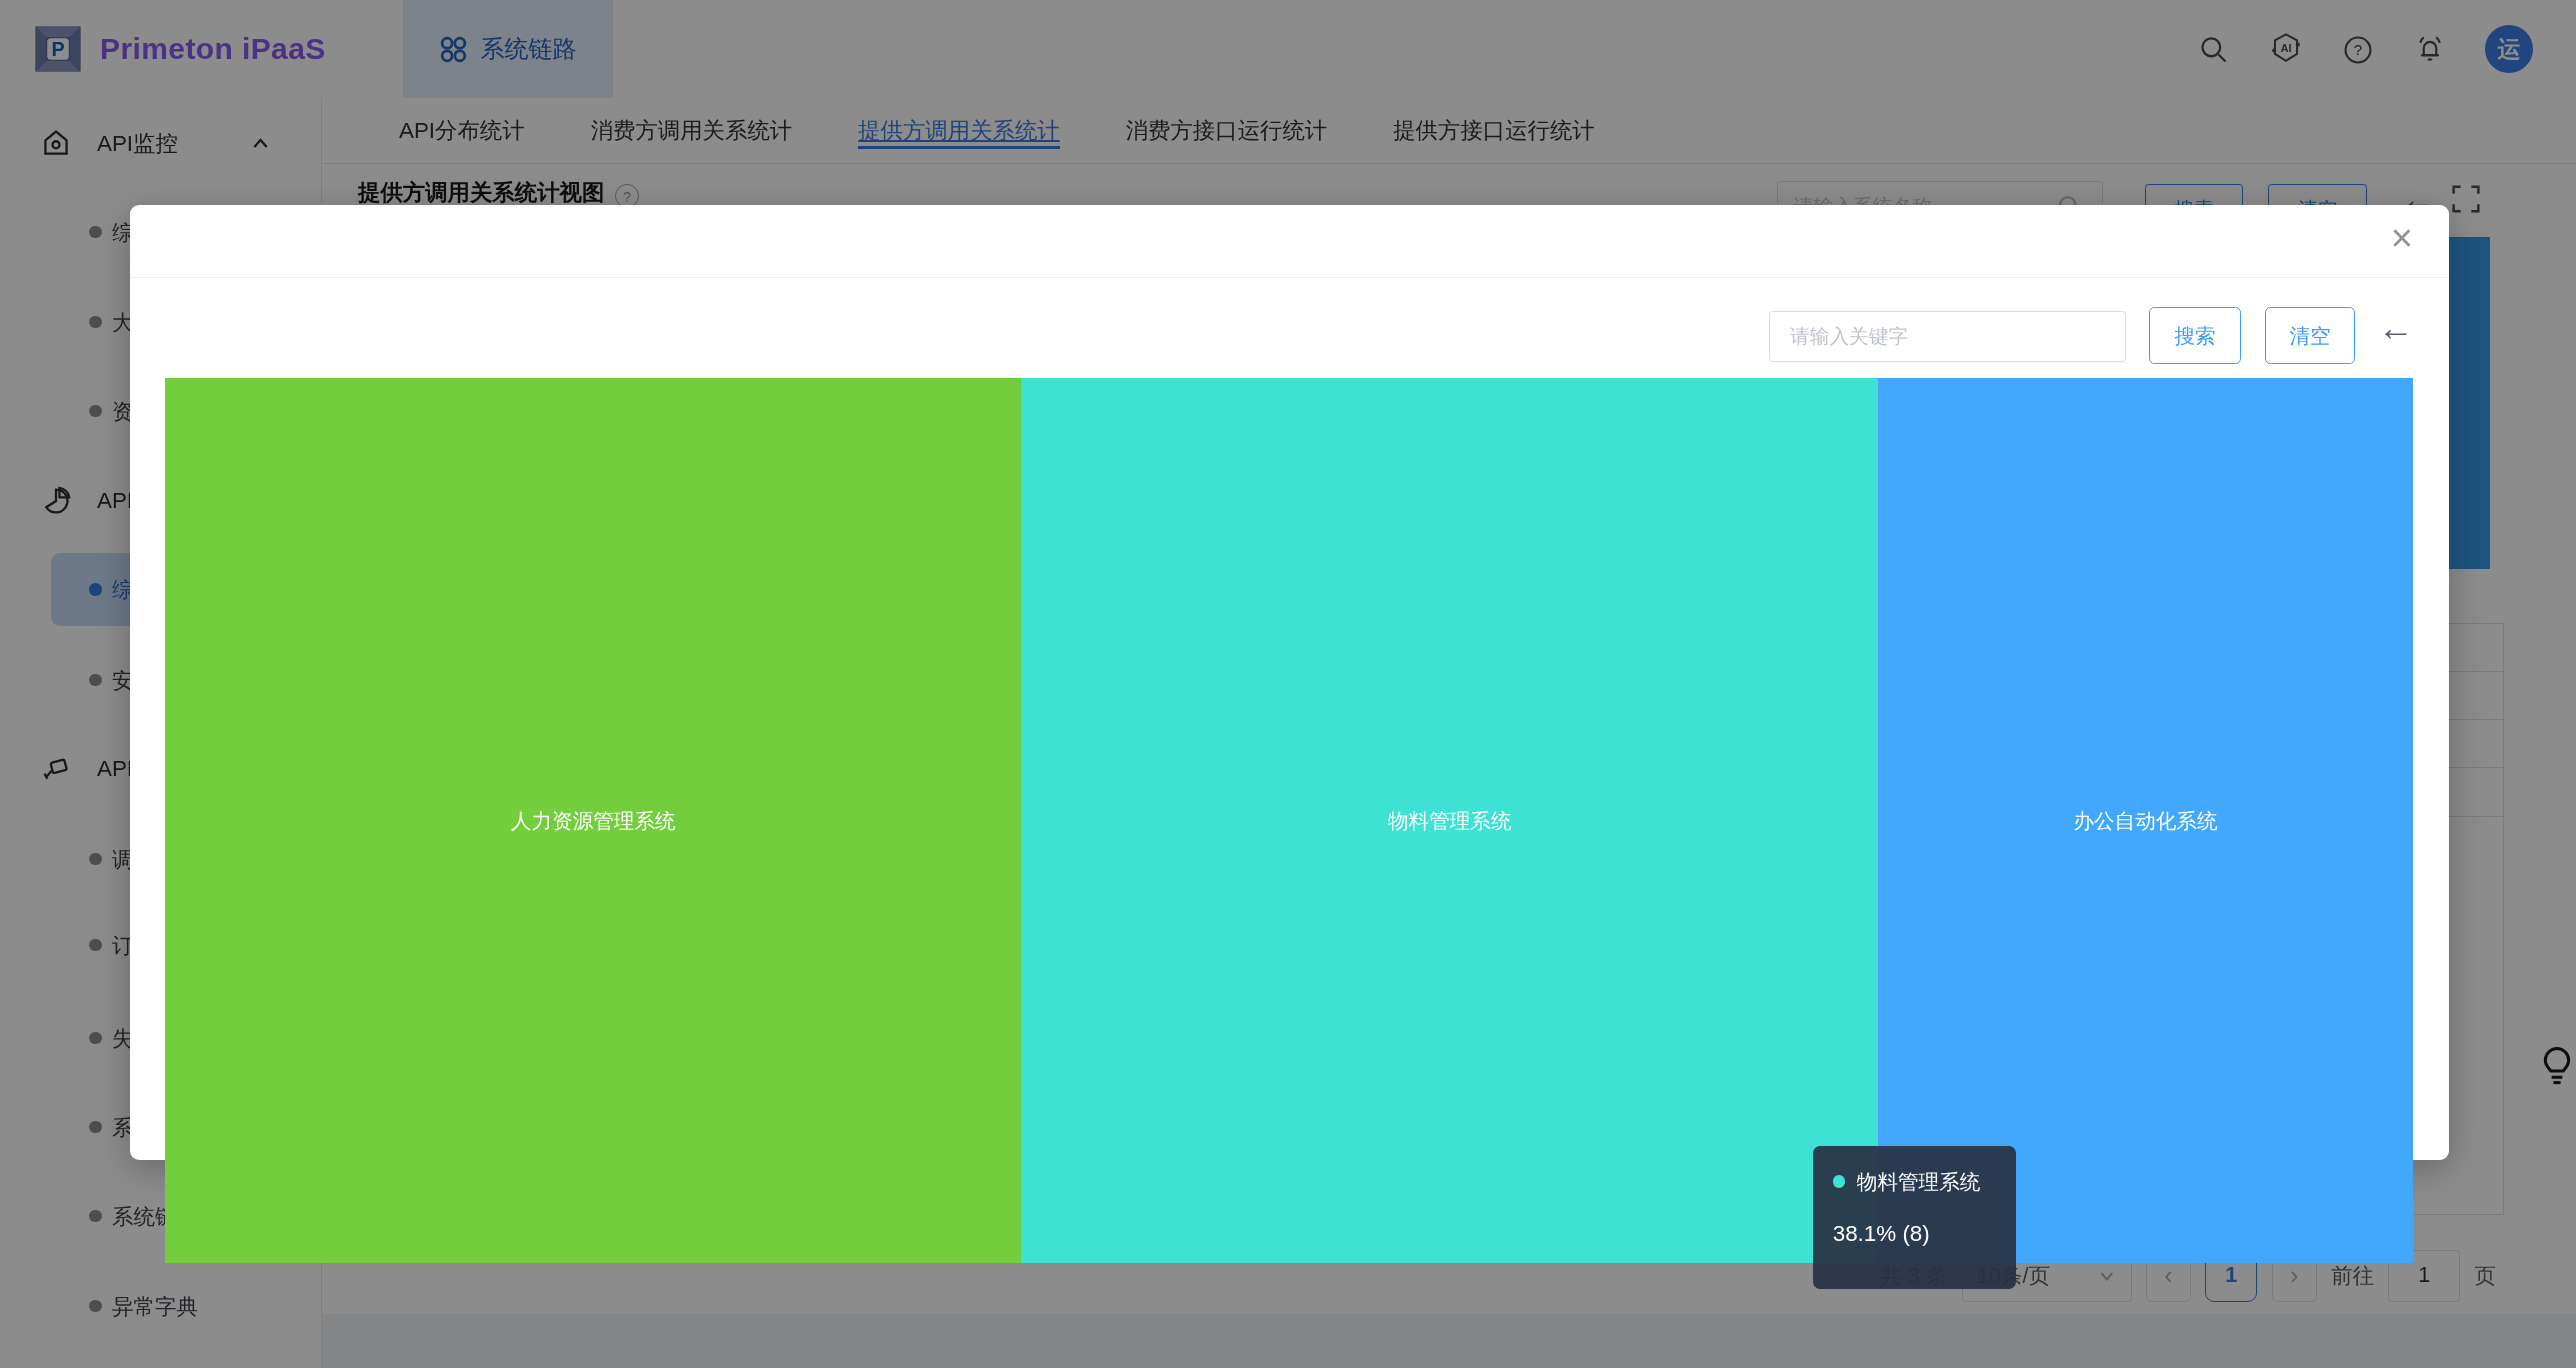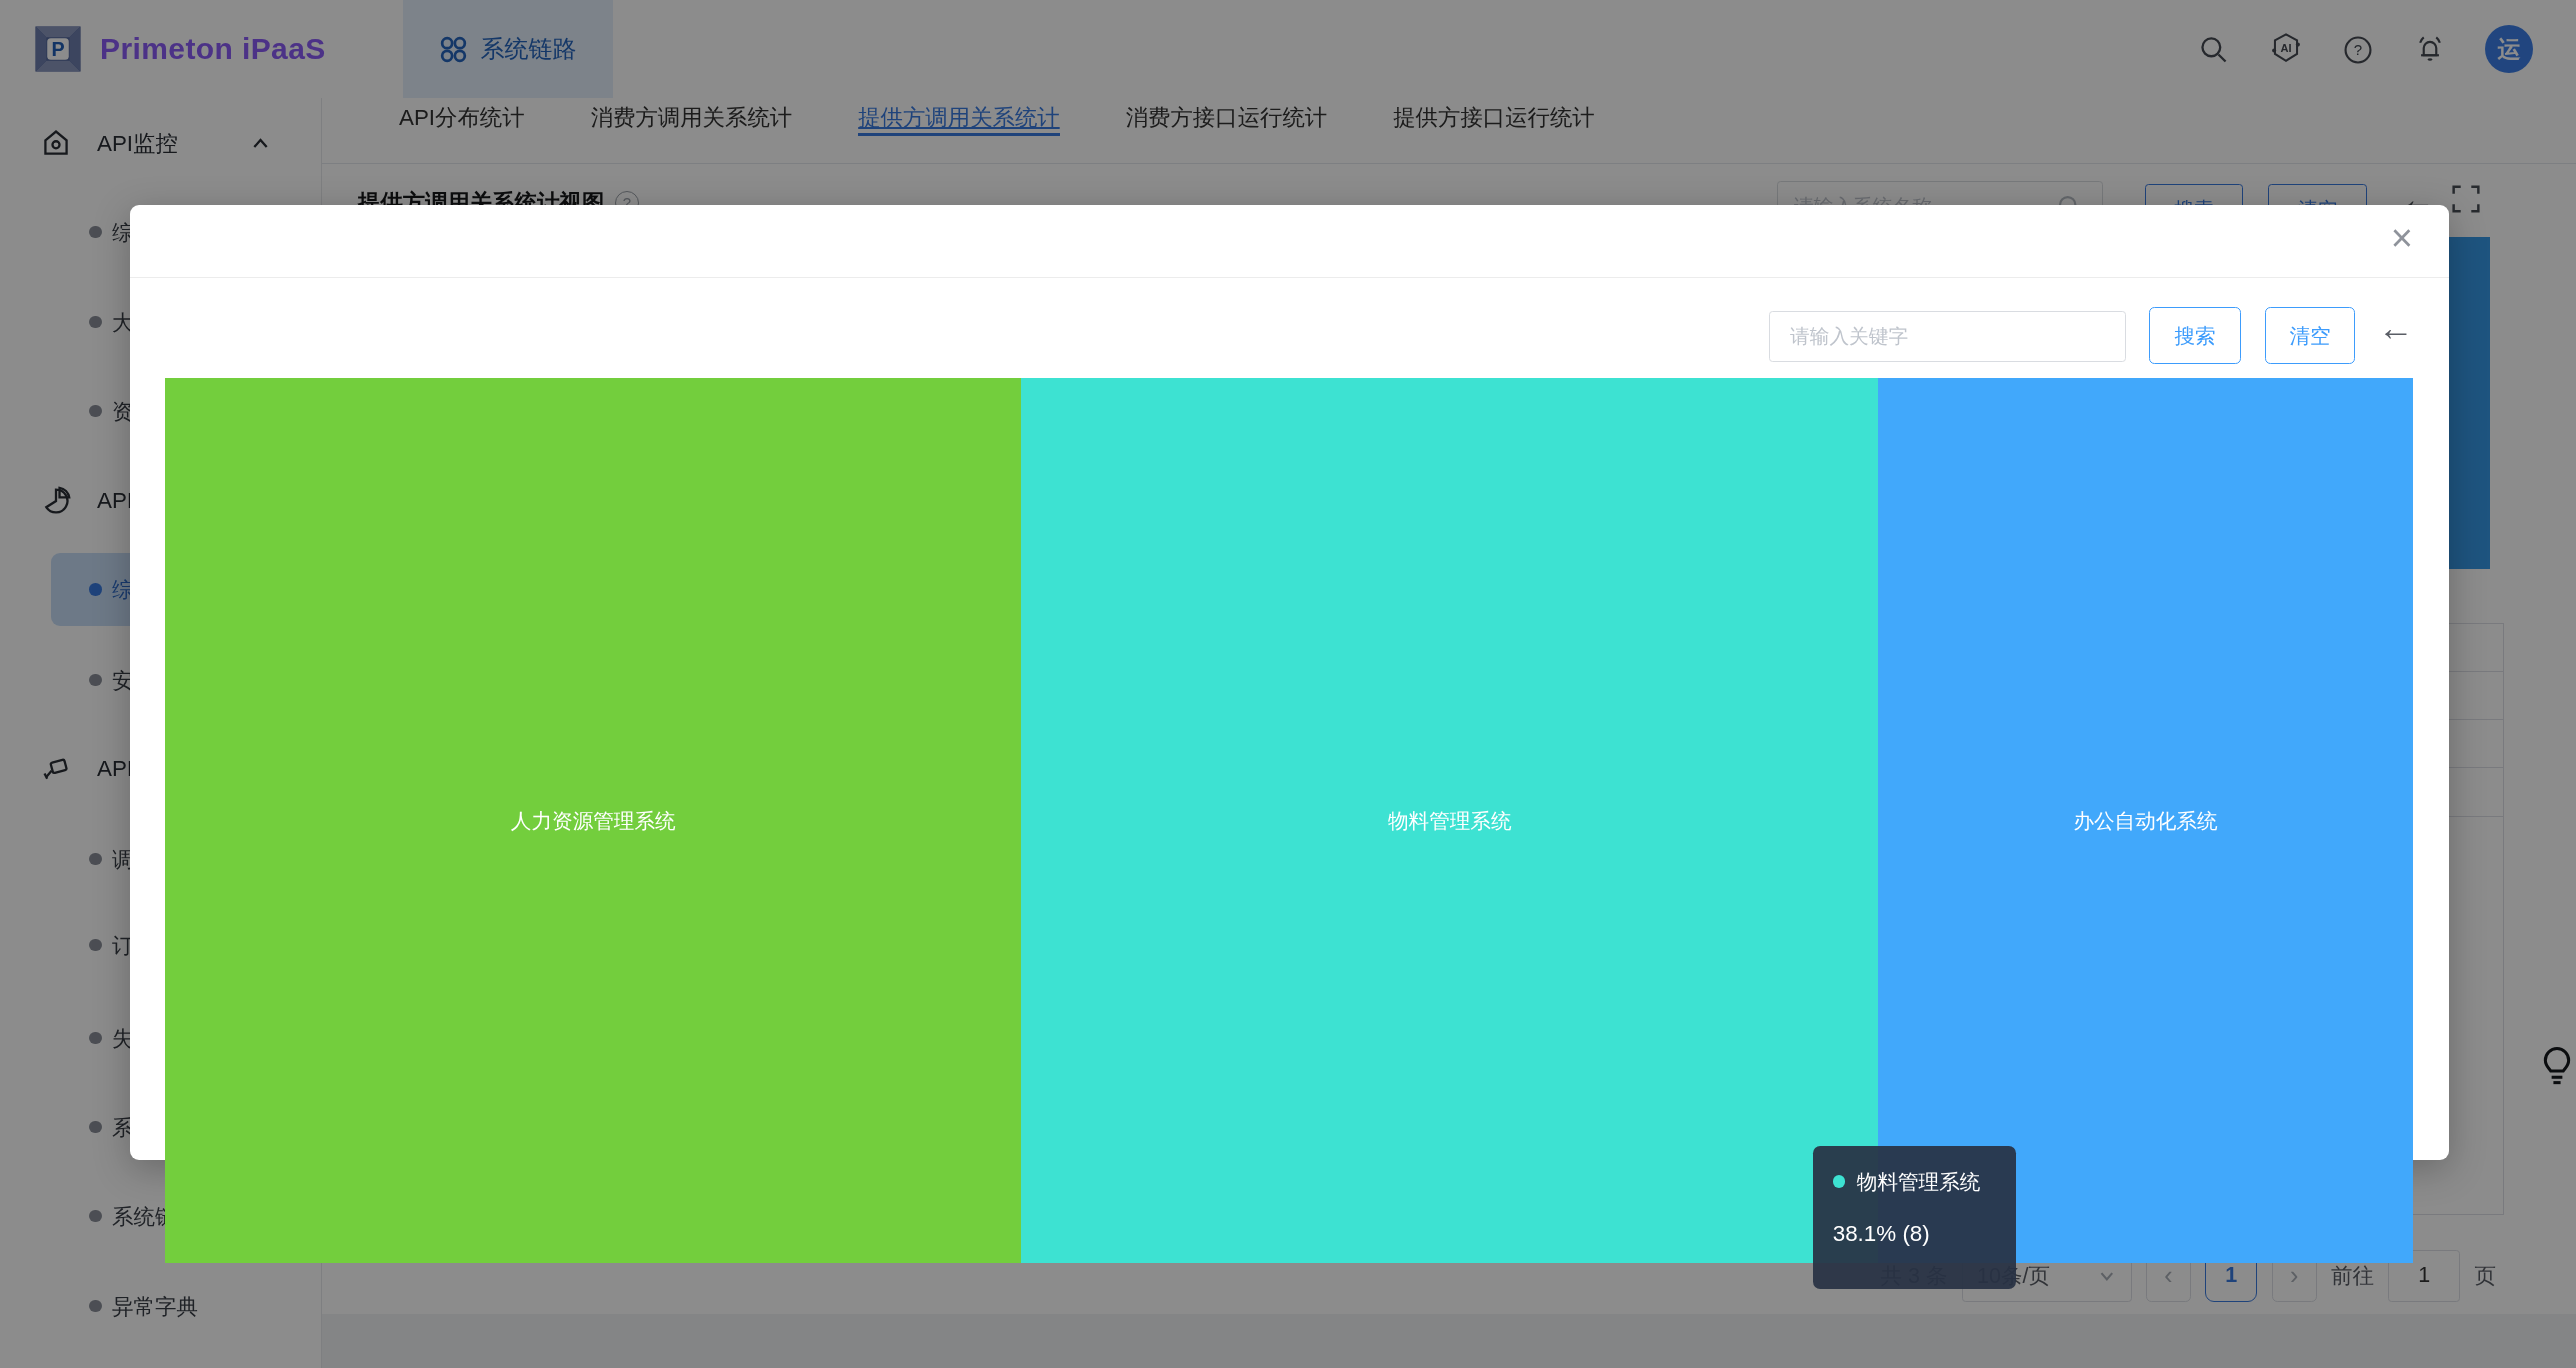--- a/index.html
+++ b/index.html
@@ -31,7 +31,7 @@
   .side-sel .ilabel { position:absolute; left:61px; font-size:21.5px; color:#2f6bc9; }
 
   .main { position:absolute; left:322px; top:98px; width:2254px; height:1270px; z-index:1; }
-  .tabsbar { position:absolute; left:0; top:0; width:2254px; height:66px; background:#fff; border-bottom:0.9px solid #e4e7ed; display:flex; align-items:flex-start; gap:66px; padding-left:77px; }
+  .tabsbar { position:absolute; left:0; top:0; width:2254px; height:66px; background:#fff; border-bottom:0.9px solid #e4e7ed; display:flex; align-items:center; gap:66px; padding-left:77px; }
   .tab { display:flex; align-items:center; font-size:22.4px; color:#333; border-bottom:3.6px solid transparent; padding-top:3.6px; cursor:pointer; white-space:nowrap; }
   .tab.active { color:#3a7be0; border-bottom-color:#3a7be0;text-decoration:underline; }
 

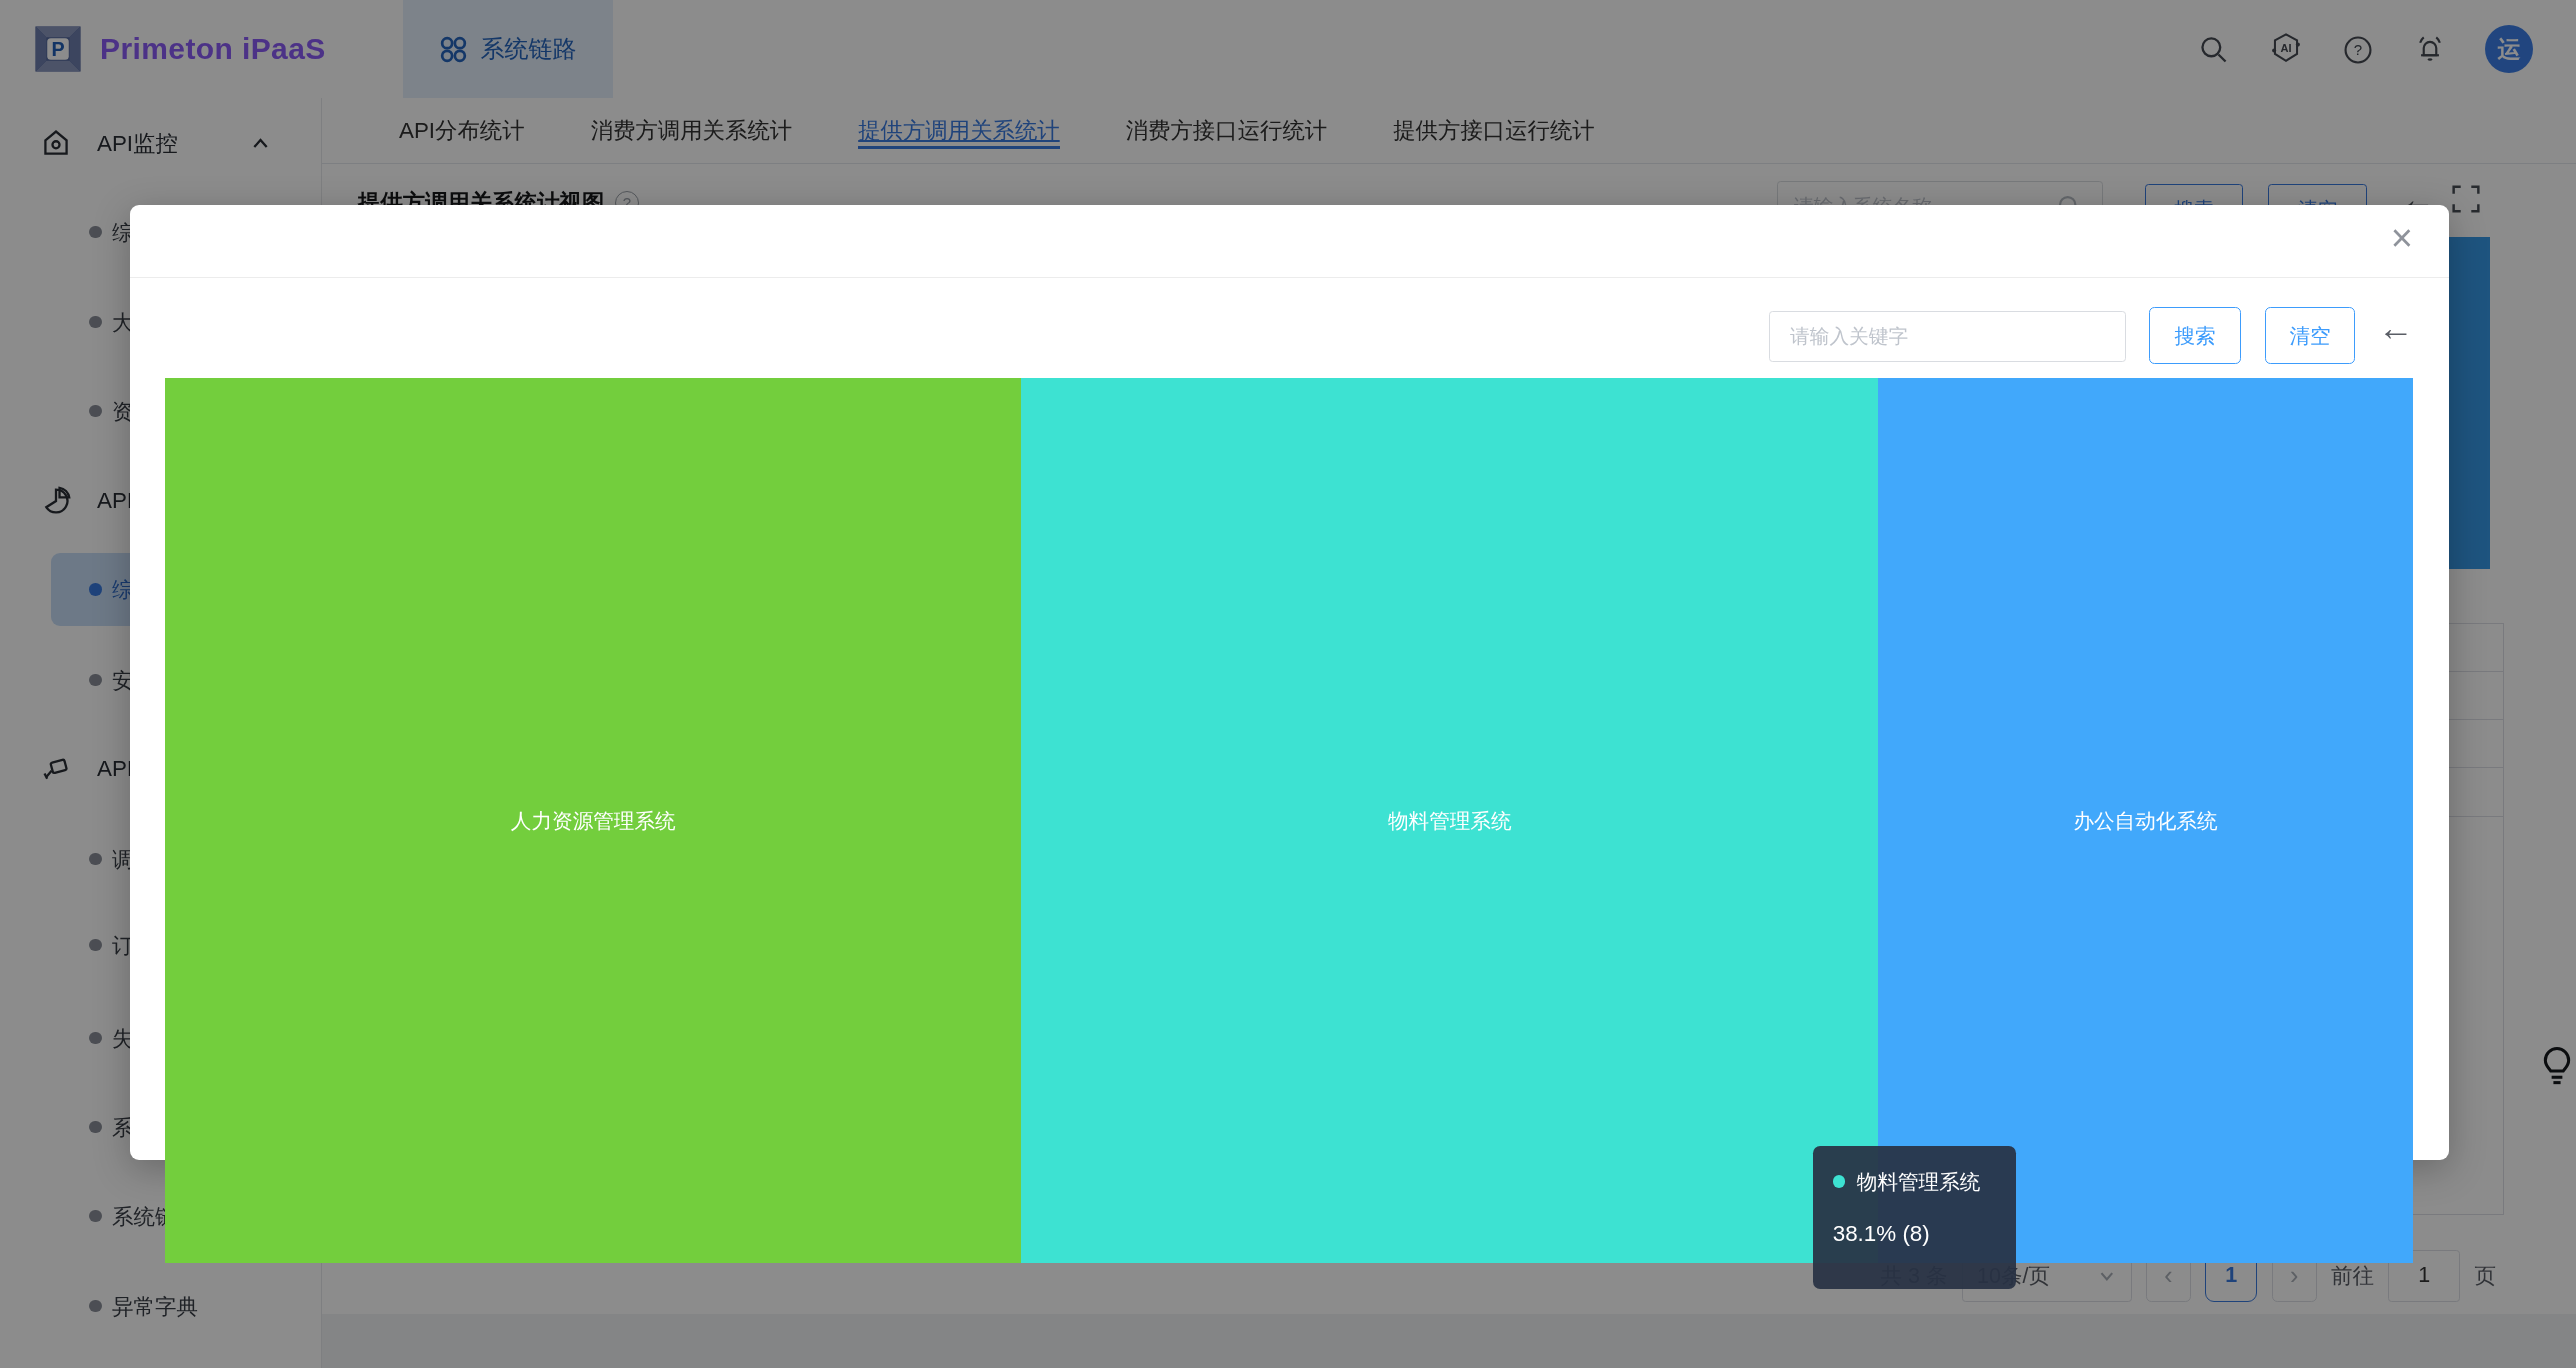--- a/index.html
+++ b/index.html
@@ -36,7 +36,7 @@
   .tab.active { color:#3a7be0; border-bottom-color:#3a7be0;text-decoration:underline; }
 
   .card { position:absolute; left:0; top:66px; width:2254px; height:1150px; background:#fff; }
-  .page-title { position:absolute; left:36px; top:23px; font-size:22.4px; font-weight:bold; color:#17181a; display:flex; align-items:center; gap:10.7px; }
+  .page-title { position:absolute; left:36px; top:13px; font-size:22.4px; font-weight:bold; color:#17181a; display:flex; align-items:flex-end; gap:10.7px; }
   .info-badge { width:24px; height:24px; border-radius:50%; border:1.8px solid #9aa0a8; color:#9aa0a8; font-size:15px; display:flex; align-items:center; justify-content:center; font-weight:normal; }
   .pg-input { position:absolute; left:1455px; top:17px; width:326px; height:51px; border:0.9px solid #d9dce1; border-radius:3.6px; background:#fff; font-size:19.7px; padding:0 50px 0 16px; color:#333; }
   .pg-input::placeholder, .m-input::placeholder { color:#bfc4cc; }

